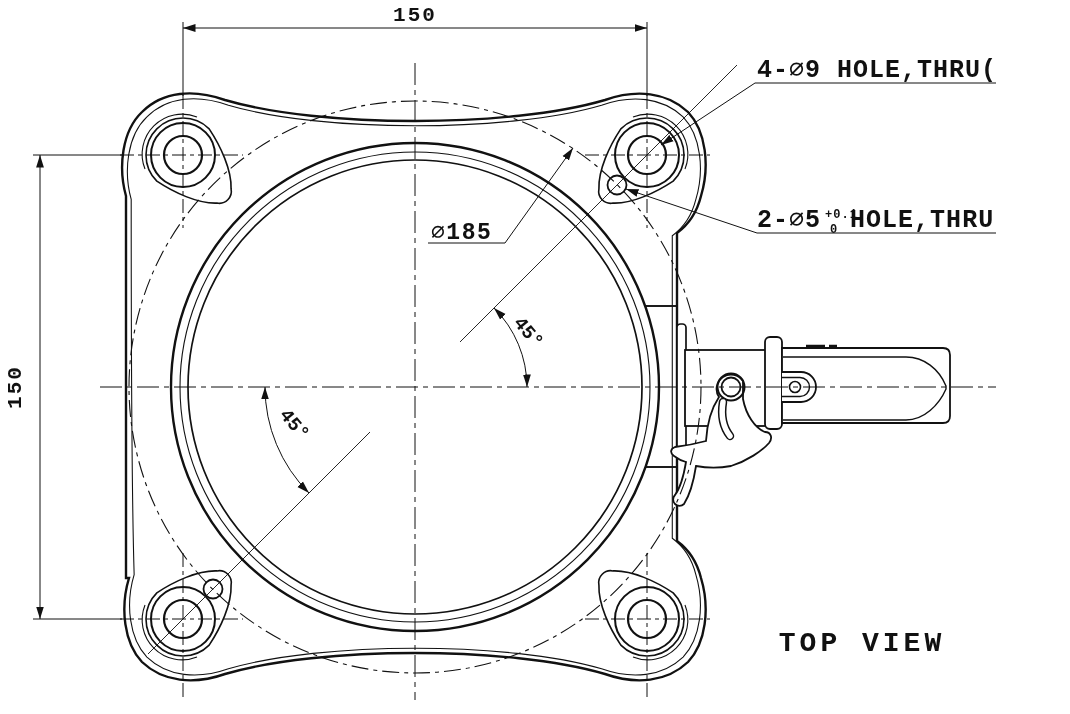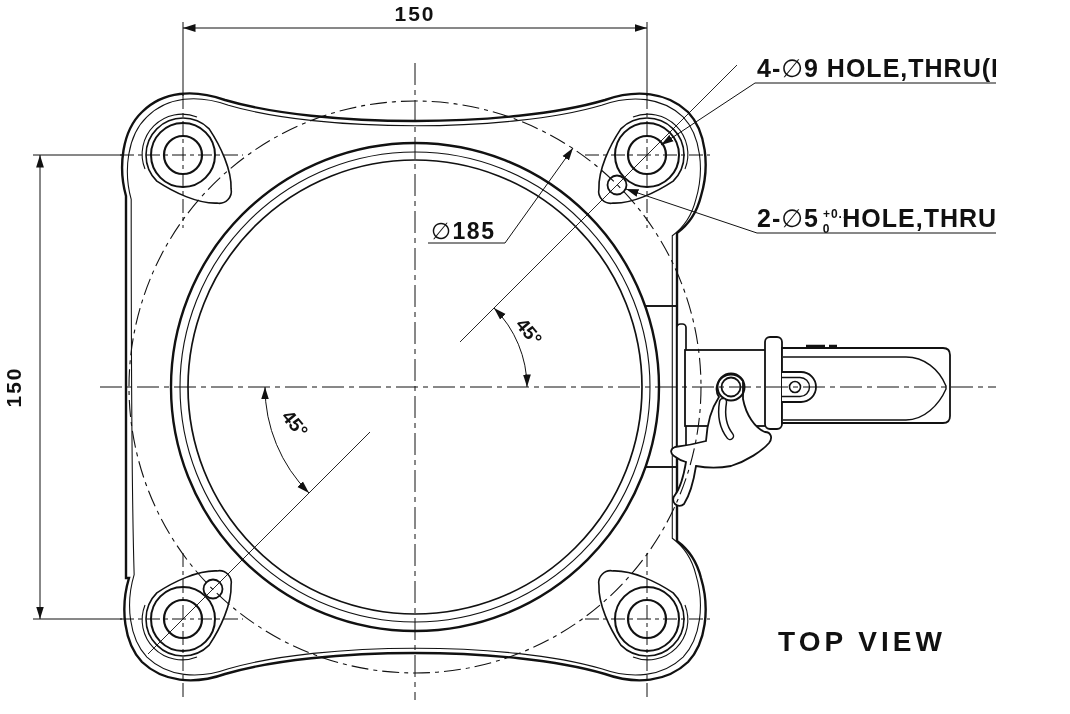--- a/index.html
+++ b/index.html
@@ -4,7 +4,7 @@
 <style>
   html,body{margin:0;padding:0;background:#ffffff;}
   .canvas{width:996px;height:714px;position:relative;background:#fff;overflow:hidden;
-          font-family:Liberation Sans, sans-serif;}
+          font-family:Liberation Mono, monospace;}
   svg text{fill:#111;}
   .bold{font-weight:bold;}
 </style>

